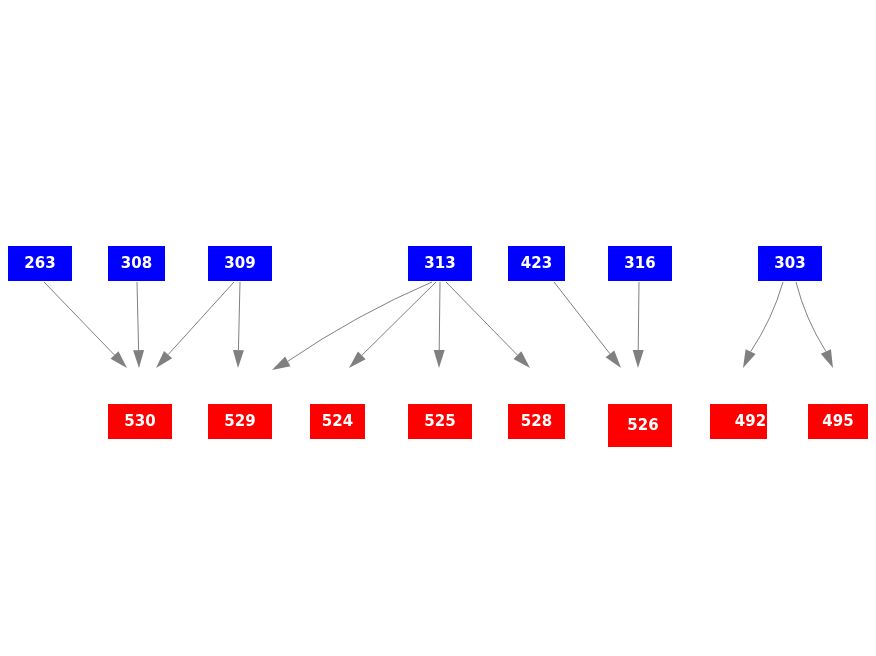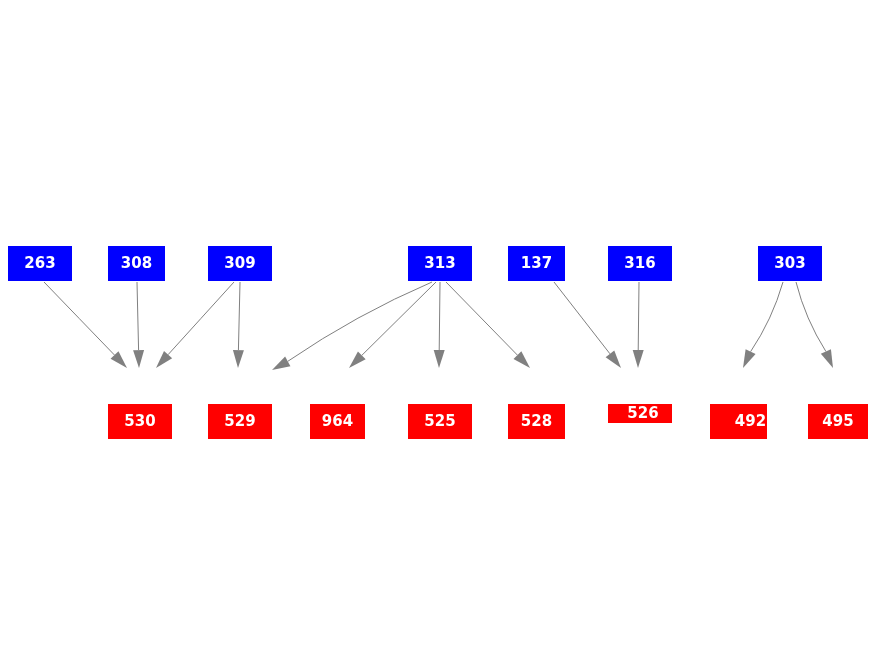--- a/index.html
+++ b/index.html
@@ -107,7 +107,7 @@
       <span class="node-label">313</span>
     </div>
     <div class="node node-source" style="left: 508px; top: 246px; width: 57px; height: 35px;">
-      <span class="node-label">137</span>
+      <span class="node-label">423</span>
     </div>
     <div class="node node-source" style="left: 608px; top: 246px; width: 64px; height: 35px; text-align: center;">
       <span class="node-label">316</span>

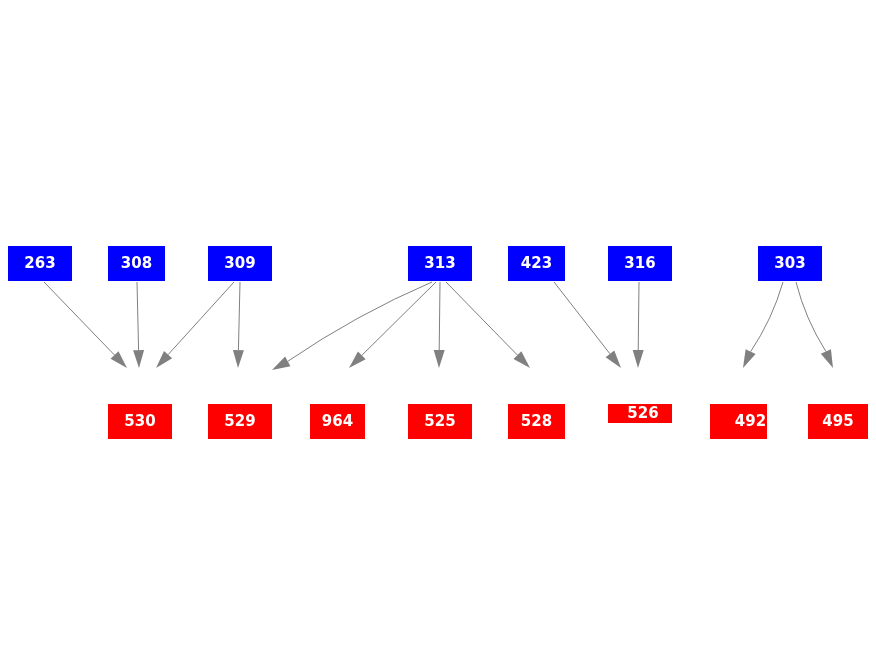--- a/index.html
+++ b/index.html
@@ -122,7 +122,7 @@
       <span class="node-label">529</span>
     </div>
     <div class="node node-target" style="left: 310px; top: 372px; width: 55px; height: 35px;">
-      <span class="node-label">964</span>
+      <span class="node-label">524</span>
     </div>
     <div class="node node-target" style="left: 408px; top: 372px; width: 64px; height: 35px; text-align: center;">
       <span class="node-label">525</span>

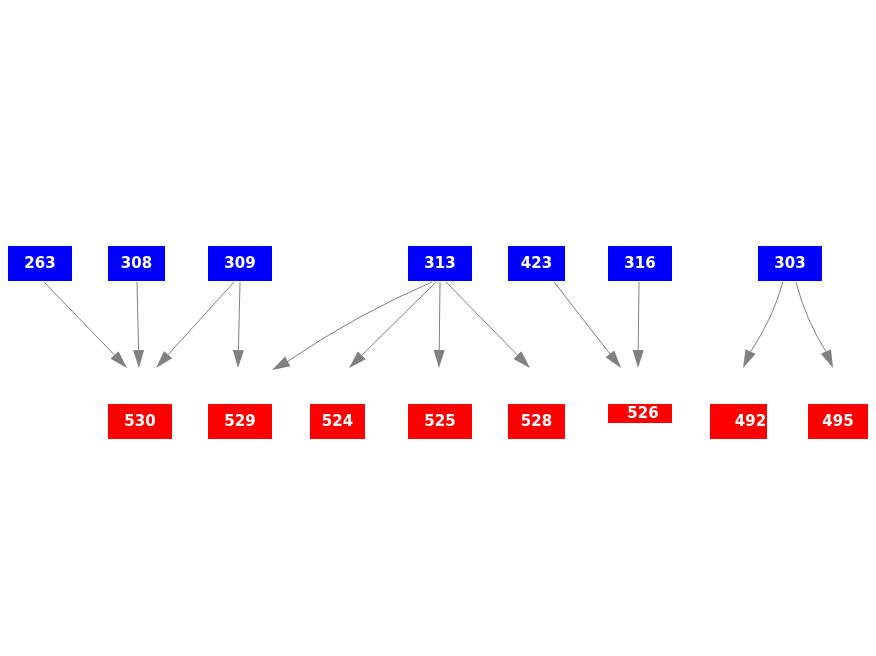--- a/index.html
+++ b/index.html
@@ -130,7 +130,7 @@
     <div class="node node-target" style="left: 508px; top: 372px; width: 57px; height: 35px;">
       <span class="node-label">528</span>
     </div>
-    <div class="node node-target" style="left: 608px; top: 372px; width: 64px; height: 19px; padding-left: 6px;">
+    <div class="node node-target" style="left: 608px; top: 372px; width: 64px; height: 43px; padding-left: 6px;">
       <span class="node-label">526</span>
     </div>
     <div class="node node-target" style="left: 710px; top: 372px; width: 57px; height: 35px; padding-left: 24px;">

